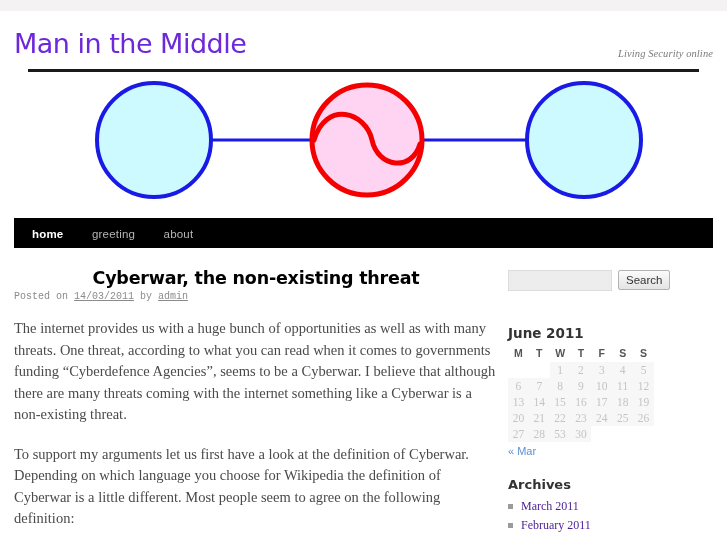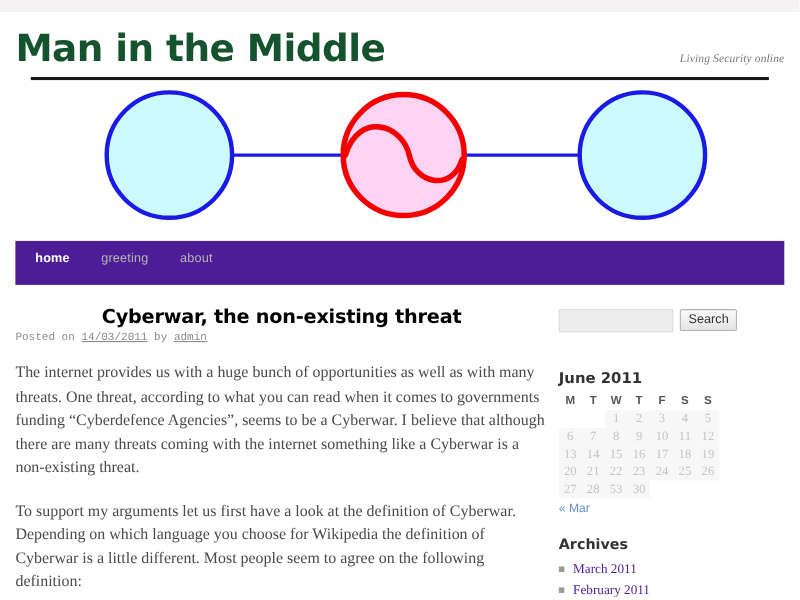--- a/index.html
+++ b/index.html
@@ -33,9 +33,9 @@
   }
   #site-title {
     font-family: "DejaVu Sans", sans-serif;
-    font-size: 34px;
-    font-weight: bold;
-    color: #14532d;
+    font-size: 27px;
+    font-weight: normal;
+    color: #6d28d9;
     letter-spacing: -0.5px;
     line-height: 30px;
     display: inline-block;

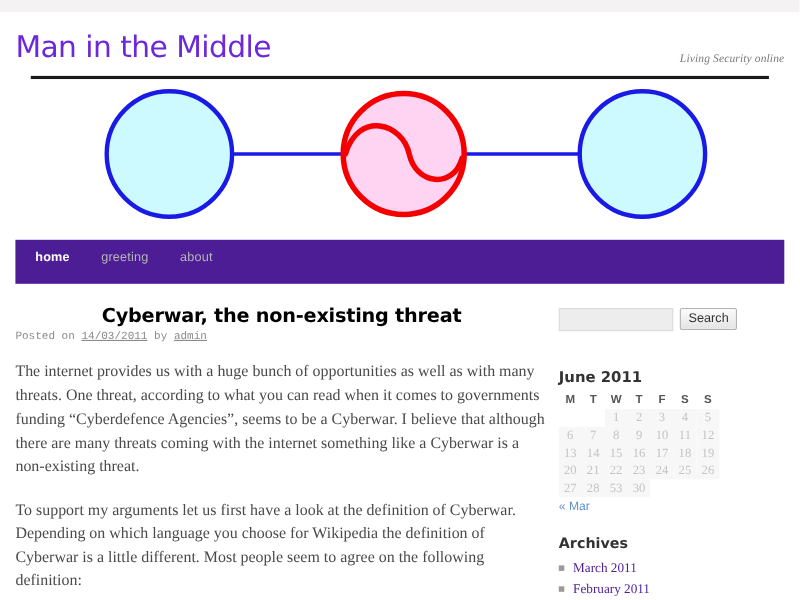--- a/index.html
+++ b/index.html
@@ -68,8 +68,8 @@
   
   #nav {
     margin: 8px 14px 0 14px;
-    background: #4c1d95;
-    height: 40px;
+    background: #000000;
+    height: 30px;
     line-height: 30px;
     padding: 0 0 0 18px;
     box-sizing: border-box;

